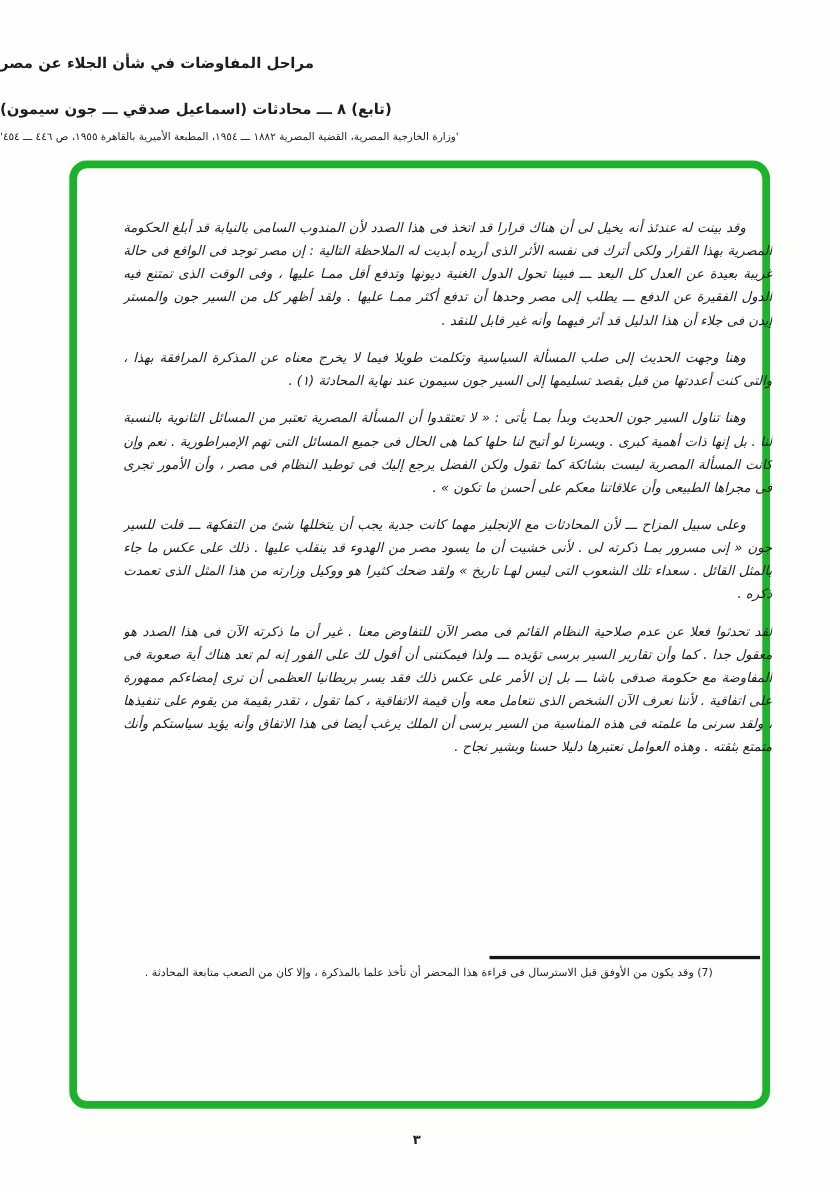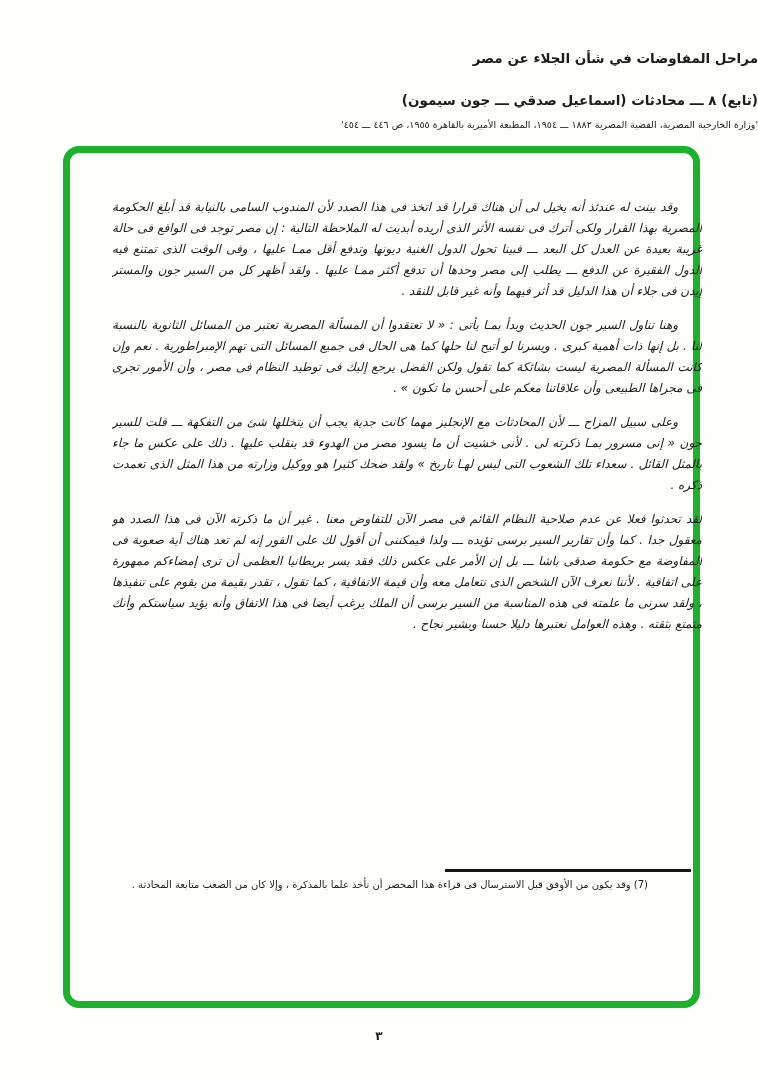--- a/index.html
+++ b/index.html
@@ -8,7 +8,7 @@
     background:#fefefd;color:var(--ink,#1c1c1c);
     font-family:"DejaVu Sans",sans-serif;
   }
-  .doc-header{position:absolute;top:50px;left:0;width:758px;text-align:right;direction:rtl}
+  .doc-header{position:absolute;top:50px;left:0;width:758px;text-align:left;direction:rtl}
   .doc-title{font-size:13.5px;font-weight:bold;letter-spacing:.2px}
   .doc-subtitle{font-size:13.5px;font-weight:bold;margin-top:26px}
   .doc-citation{font-size:9.5px;font-weight:normal;margin-top:11px}

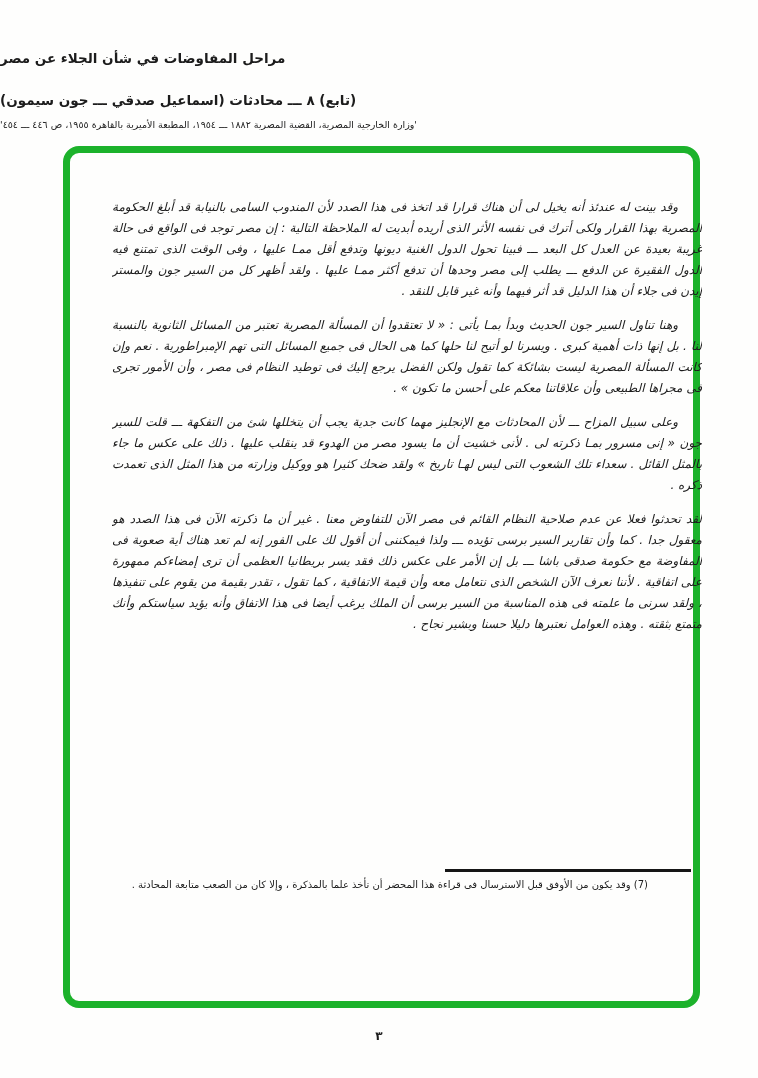--- a/index.html
+++ b/index.html
@@ -47,6 +47,7 @@
 
   <main class="doc-body">
     <p class="para">وقد بينت له عندئذ أنه يخيل لى أن هناك قرارا قد اتخذ فى هذا الصدد لأن المندوب السامى بالنيابة قد أبلغ الحكومة المصرية بهذا القرار ولكى أترك فى نفسه الأثر الذى أريده أبديت له الملاحظة التالية : إن مصر توجد فى الواقع فى حالة غريبة بعيدة عن العدل كل البعد ـــ فبينا تحول الدول الغنية ديونها وتدفع أقل ممـا عليها ، وفى الوقت الذى تمتنع فيه الدول الفقيرة عن الدفع ـــ يطلب إلى مصر وحدها أن تدفع أكثر ممـا عليها . ولقد أظهر كل من السير جون والمستر إيدن فى جلاء أن هذا الدليل قد أثر فيهما وأنه غير قابل للنقد .</p>
+    <p class="para">وهنا وجهت الحديث إلى صلب المسألة السياسية وتكلمت طويلا فيما لا يخرج معناه عن المذكرة المرافقة بهذا ، والتى كنت أعددتها من قبل بقصد تسليمها إلى السير جون سيمون عند نهاية المحادثة (١) .</p>
     <p class="para">وهنا تناول السير جون الحديث وبدأ بمـا يأتى : « لا تعتقدوا أن المسألة المصرية تعتبر من المسائل الثانوية بالنسبة لنا . بل إنها ذات أهمية كبرى . ويسرنا لو أتيح لنا حلها كما هى الحال فى جميع المسائل التى تهم الإمبراطورية . نعم وإن كانت المسألة المصرية ليست بشائكة كما تقول ولكن الفضل يرجع إليك فى توطيد النظام فى مصر ، وأن الأمور تجرى فى مجراها الطبيعى وأن علاقاتنا معكم على أحسن ما تكون » .</p>
     <p class="para">وعلى سبيل المزاح ـــ لأن المحادثات مع الإنجليز مهما كانت جدية يجب أن يتخللها شئ من التفكهة ـــ قلت للسير جون « إنى مسرور بمـا ذكرته لى . لأنى خشيت أن ما يسود مصر من الهدوء قد ينقلب عليها . ذلك على عكس ما جاء بالمثل القائل . سعداء تلك الشعوب التى ليس لهـا تاريخ » ولقد ضحك كثيرا هو ووكيل وزارته من هذا المثل الذى تعمدت ذكره .</p>
     <p class="para no-indent">لقد تحدثوا فعلا عن عدم صلاحية النظام القائم فى مصر الآن للتفاوض معنا . غير أن ما ذكرته الآن فى هذا الصدد هو معقول جدا . كما وأن تقارير السير برسى تؤيده ـــ ولذا فيمكننى أن أقول لك على الفور إنه لم تعد هناك أية صعوبة فى المفاوضة مع حكومة صدقى باشا ـــ بل إن الأمر على عكس ذلك فقد يسر بريطانيا العظمى أن ترى إمضاءكم ممهورة على اتفاقية . لأننا نعرف الآن الشخص الذى نتعامل معه وأن قيمة الاتفاقية ، كما تقول ، تقدر بقيمة من يقوم على تنفيذها ، ولقد سرنى ما علمته فى هذه المناسبة من السير برسى أن الملك يرغب أيضا فى هذا الاتفاق وأنه يؤيد سياستكم وأنك متمتع بثقته . وهذه العوامل نعتبرها دليلا حسنا وبشير نجاح .</p>

